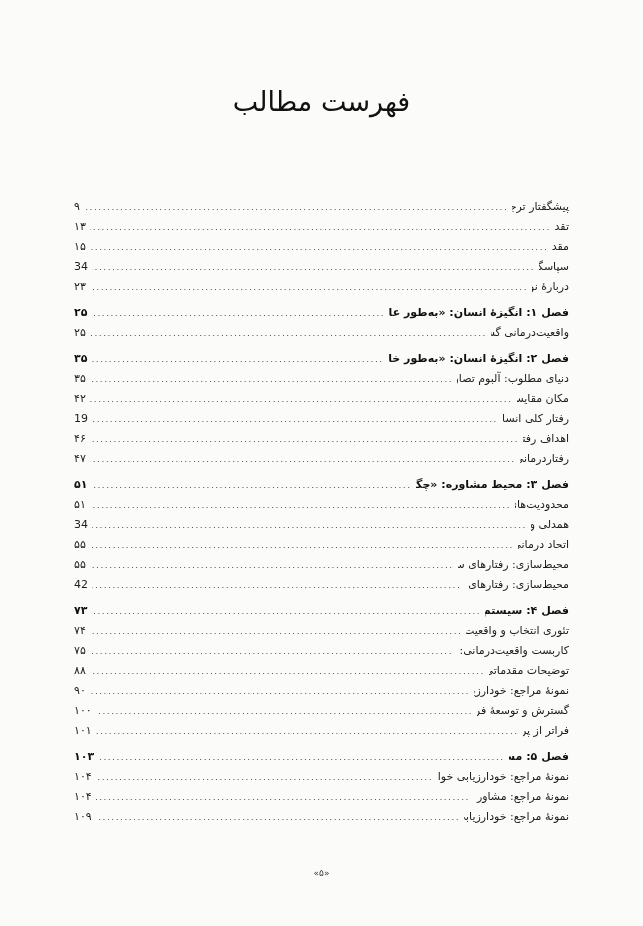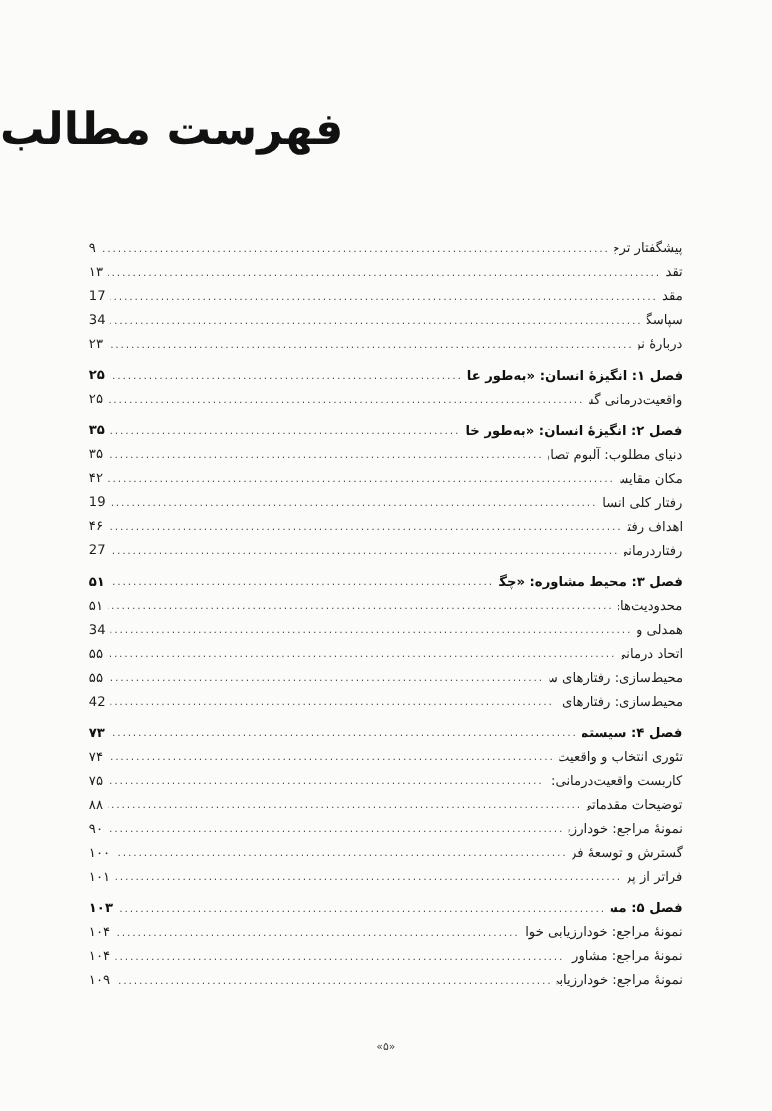--- a/index.html
+++ b/index.html
@@ -26,9 +26,9 @@
     left: 0;
     right: 0;
     margin: 0;
-    text-align: left;
-    font-size: 37px;
-    font-weight: bold;
+    text-align: center;
+    font-size: 27px;
+    font-weight: normal;
     color: #111;
     direction: rtl;
   }

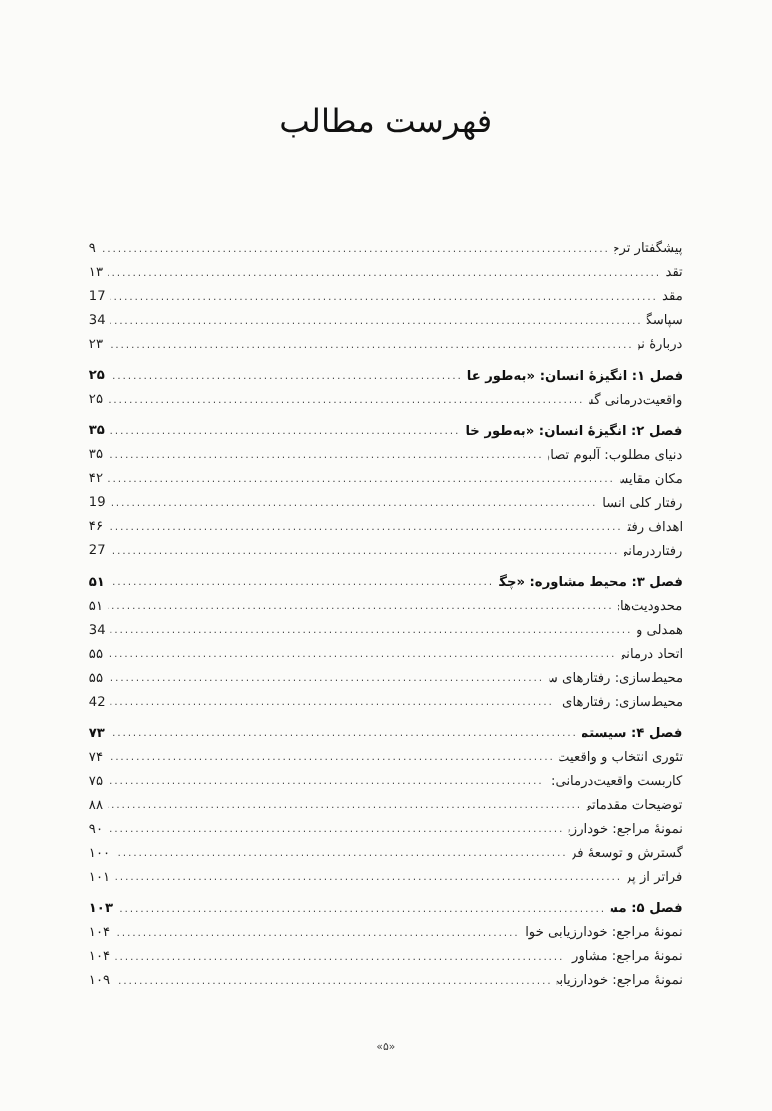--- a/index.html
+++ b/index.html
@@ -104,7 +104,7 @@
       <div class="toc-row">
         <span class="toc-label">مقدمه</span>
         <span class="toc-leader"></span>
-        <span class="toc-page">17</span>
+        <span class="toc-page">۱۵</span>
       </div>
       <div class="toc-row">
         <span class="toc-label">سپاسگزاری</span>

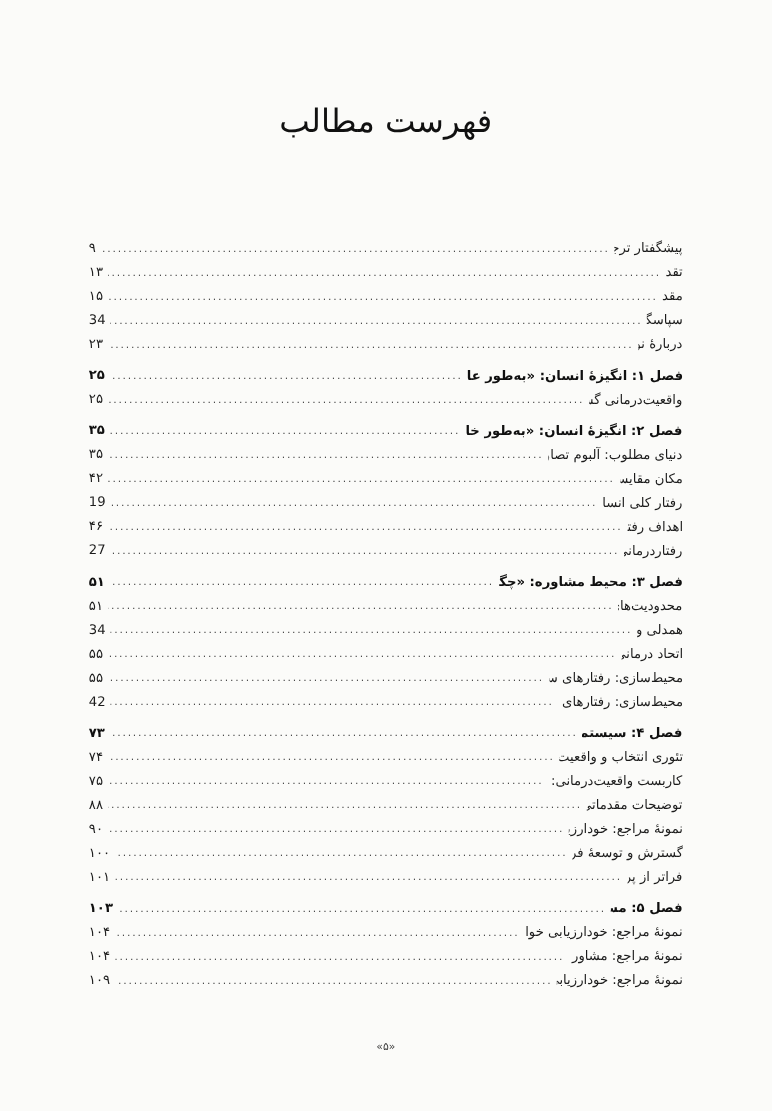--- a/index.html
+++ b/index.html
@@ -154,7 +154,7 @@
       <div class="toc-row">
         <span class="toc-label">رفتاردرمانی شناختی</span>
         <span class="toc-leader"></span>
-        <span class="toc-page">27</span>
+        <span class="toc-page">۴۷</span>
       </div>
       <div class="toc-row chapter">
         <span class="toc-label">فصل ۳: محیط مشاوره: «چگونه زمینه را برای خودارزیابی فراهم کنم؟»</span>

